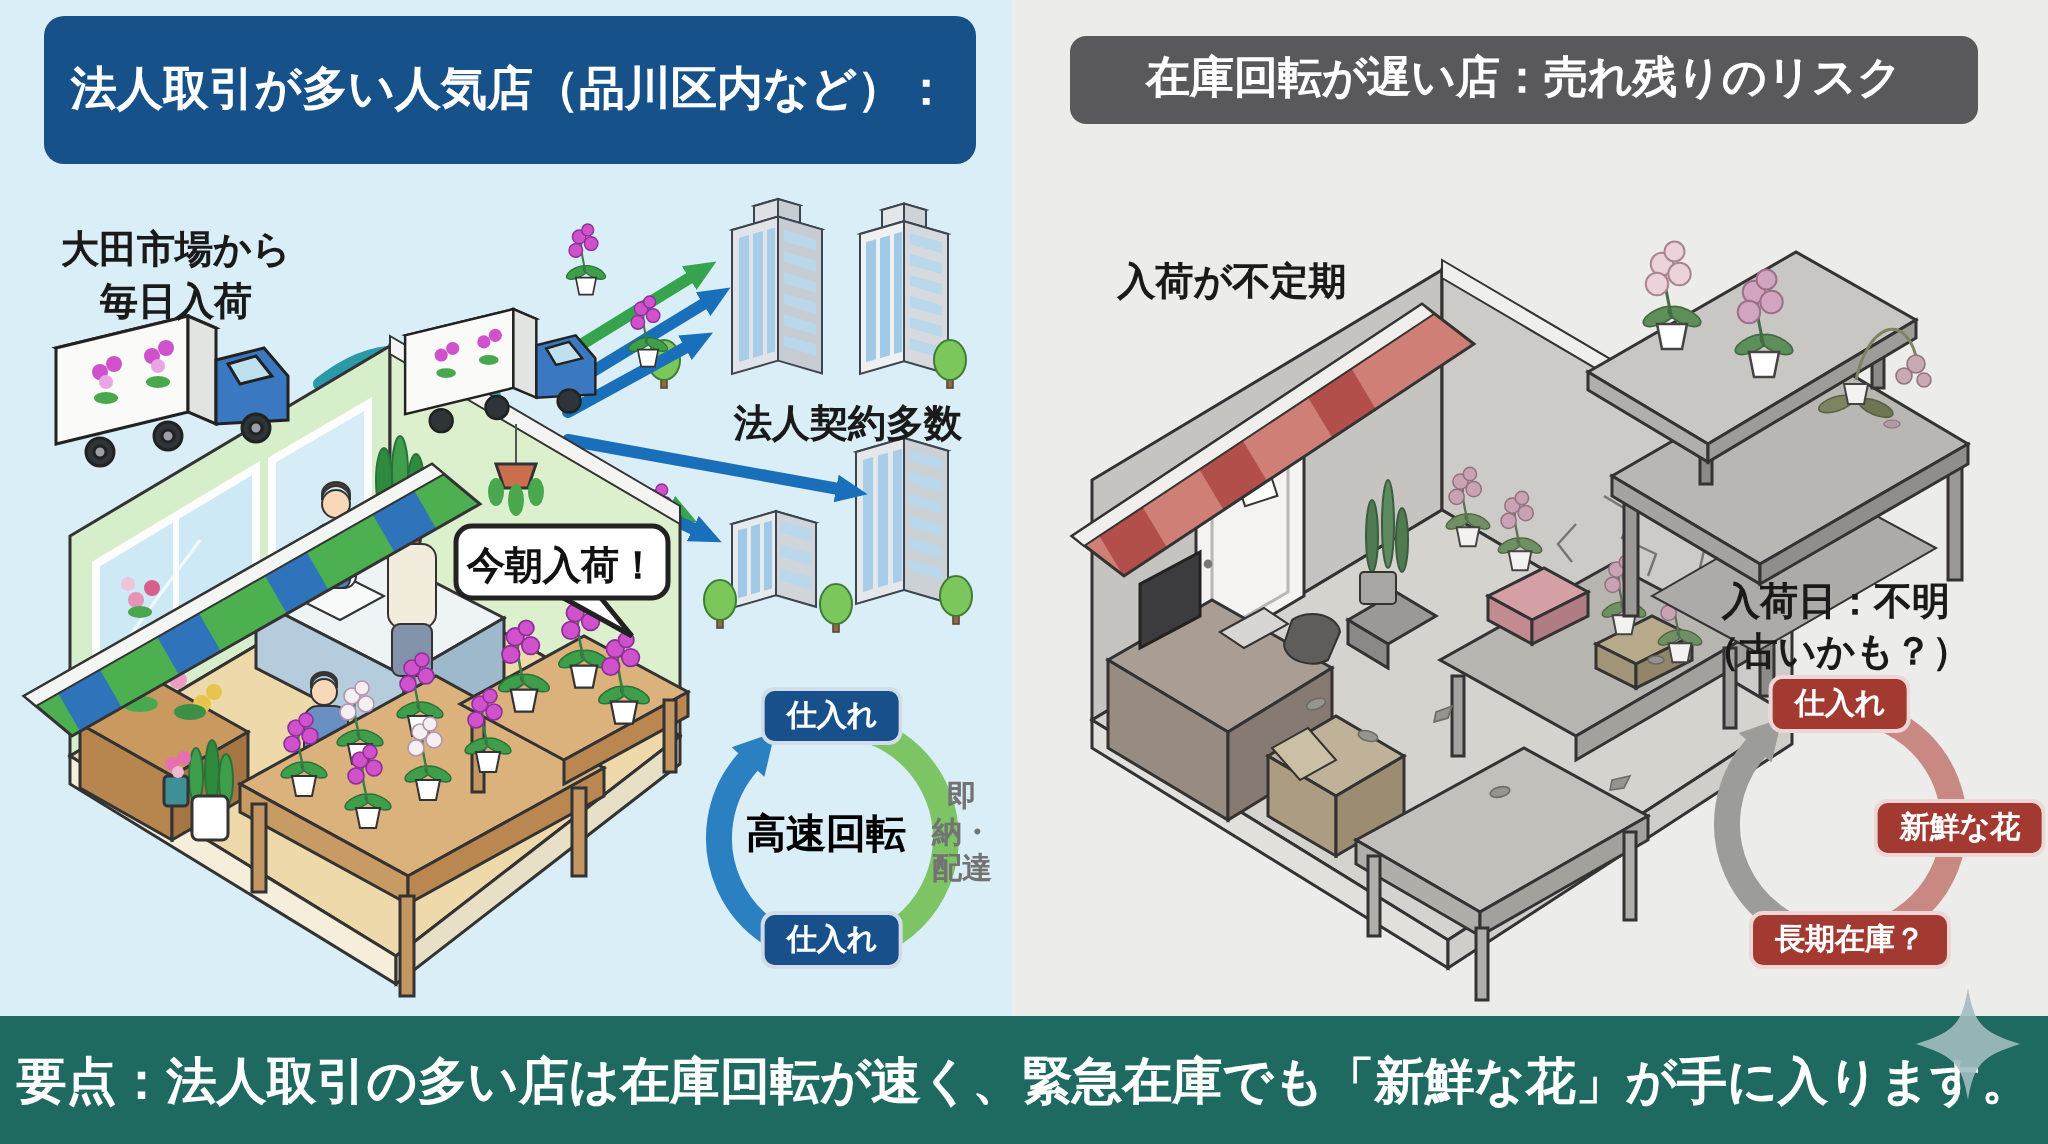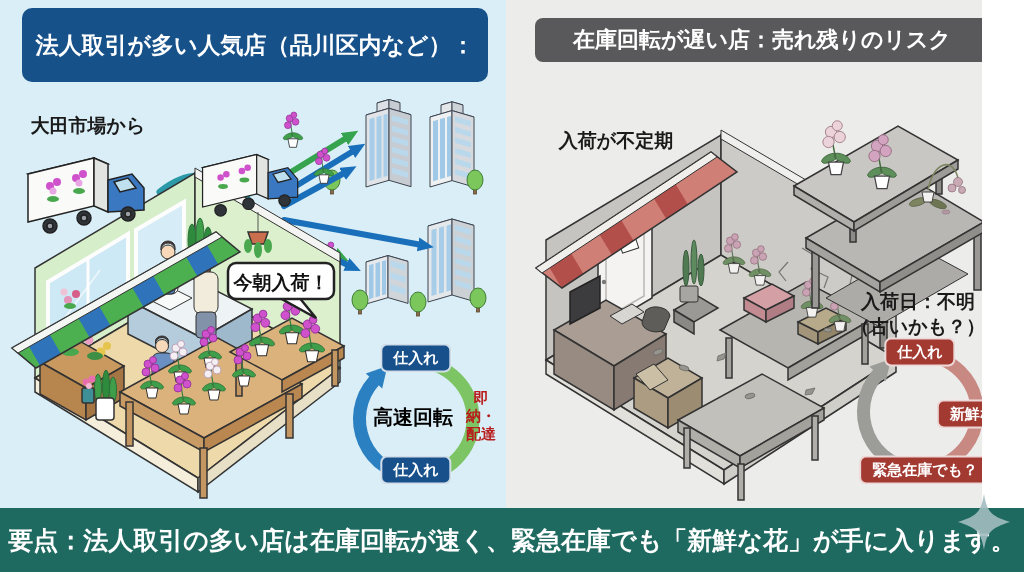--- a/index.html
+++ b/index.html
@@ -7,7 +7,7 @@
          font-family:"DejaVu Sans","Liberation Sans",sans-serif;}
   .panel{position:absolute;top:0;height:508px;overflow:hidden;}
   .panel-left{left:0;width:506px;background:#d9eef6;}
-  .panel-right{left:506px;width:476px;background:#ececea;}
+  .panel-right{left:506px;width:518px;background:#ececea;}
   .scene{position:absolute;left:0;top:0;}
   .hdr{position:absolute;display:flex;flex-direction:column;justify-content:center;
        align-items:center;text-align:center;color:#fff;font-weight:bold;z-index:5;}

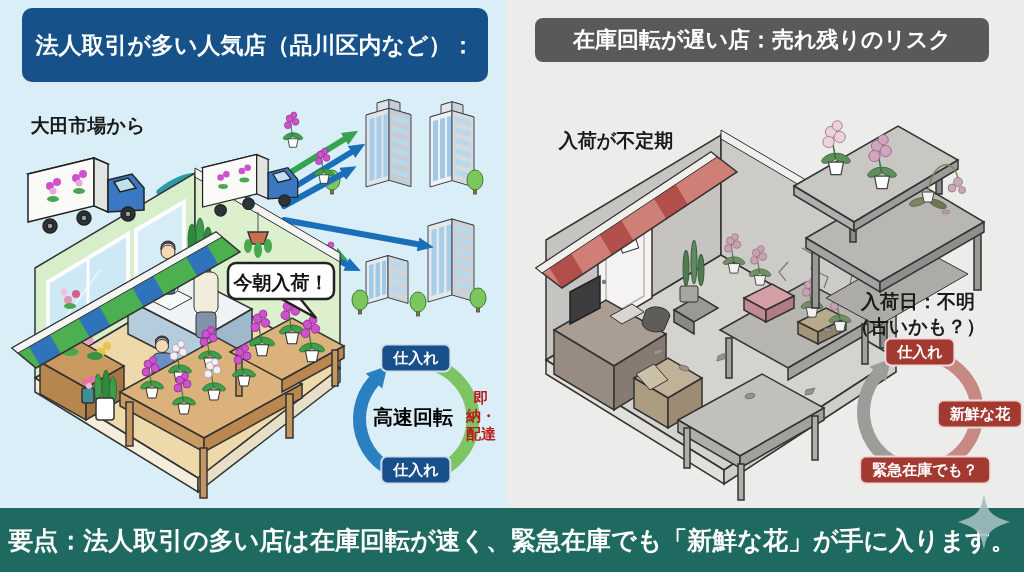--- a/index.html
+++ b/index.html
@@ -378,6 +378,7 @@
     </div>
     <div class="lbl market">
       <div>大田市場から</div>
+      <div>毎日入荷</div>
     </div>
 
     <div class="pill pill-blue" style="left:416px;top:358px;">仕入れ</div>

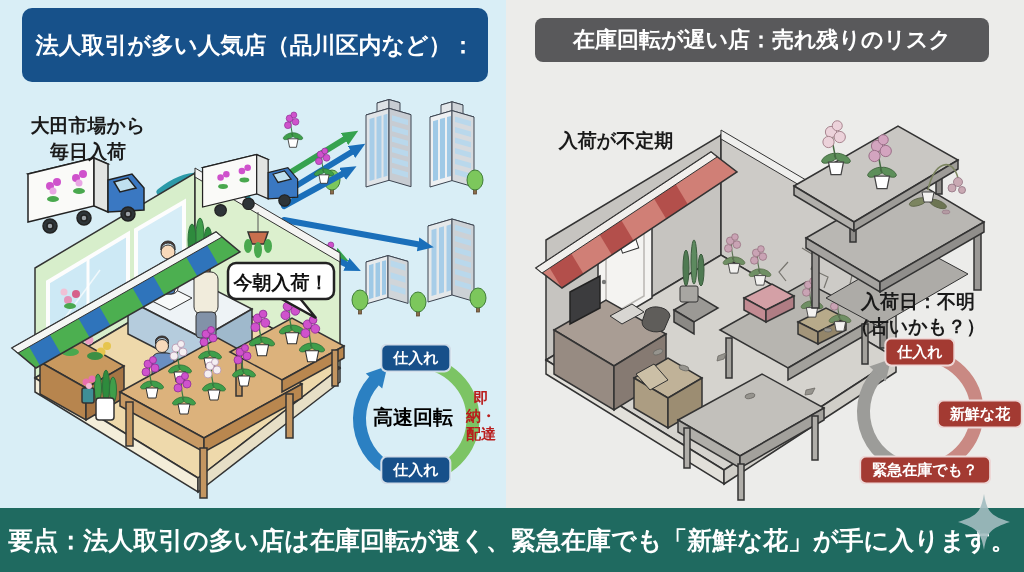--- a/index.html
+++ b/index.html
@@ -380,6 +380,7 @@
       <div>大田市場から</div>
       <div>毎日入荷</div>
     </div>
+    <div class="lbl corporate">法人契約多数</div>
 
     <div class="pill pill-blue" style="left:416px;top:358px;">仕入れ</div>
     <div class="pill pill-blue" style="left:416px;top:470px;">仕入れ</div>

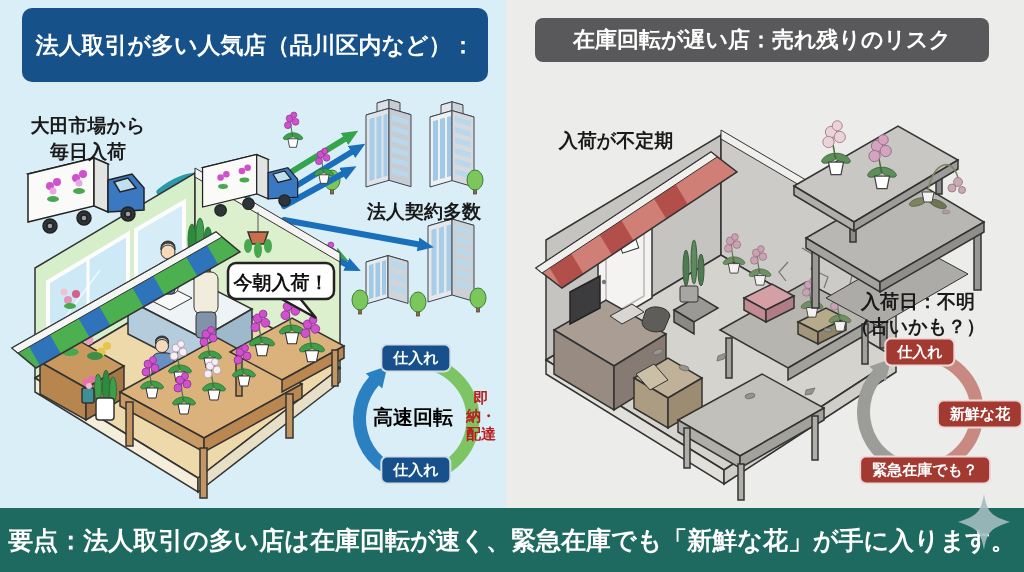--- a/index.html
+++ b/index.html
@@ -28,7 +28,7 @@
   .cyc-center{position:absolute;transform:translate(-50%,-50%);font-weight:bold;
               font-size:20px;color:#000000;white-space:nowrap;z-index:4;}
   .cyc-side{position:absolute;transform:translate(-50%,-50%);font-weight:bold;
-            font-size:15px;color:#b91c1c;text-align:center;line-height:1.2;z-index:4;}
+            font-size:15px;color:#737373;text-align:center;line-height:1.2;z-index:4;}
   .footer{position:absolute;left:0;top:508px;width:1024px;height:64px;background:#1f6a60;
           display:flex;align-items:center;justify-content:center;z-index:6;}
   .footer-text{color:#fff;font-weight:bold;font-size:25px;white-space:nowrap;}

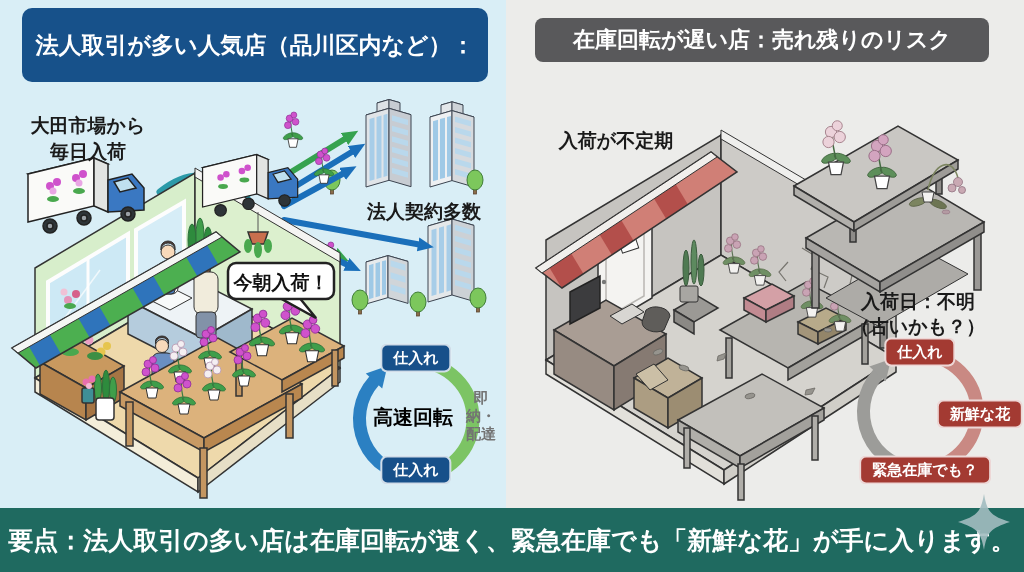--- a/index.html
+++ b/index.html
@@ -571,7 +571,7 @@
 
     <div class="pill pill-red" style="left:414px;top:352px;">仕入れ</div>
     <div class="pill pill-red" style="left:474px;top:414px;">新鮮な花</div>
-    <div class="pill pill-red" style="left:419px;top:470px;">緊急在庫でも？</div>
+    <div class="pill pill-red" style="left:419px;top:470px;">長期在庫？</div>
   </section>
 
   <footer class="footer">

